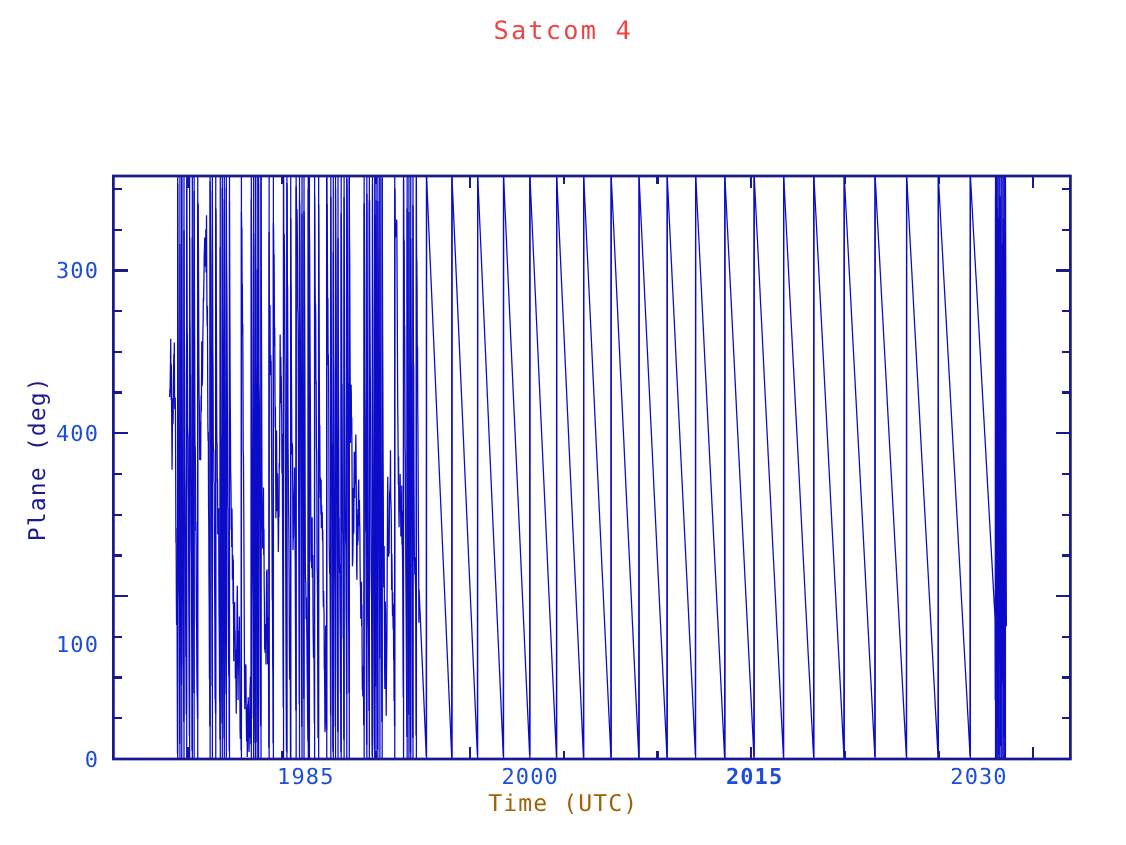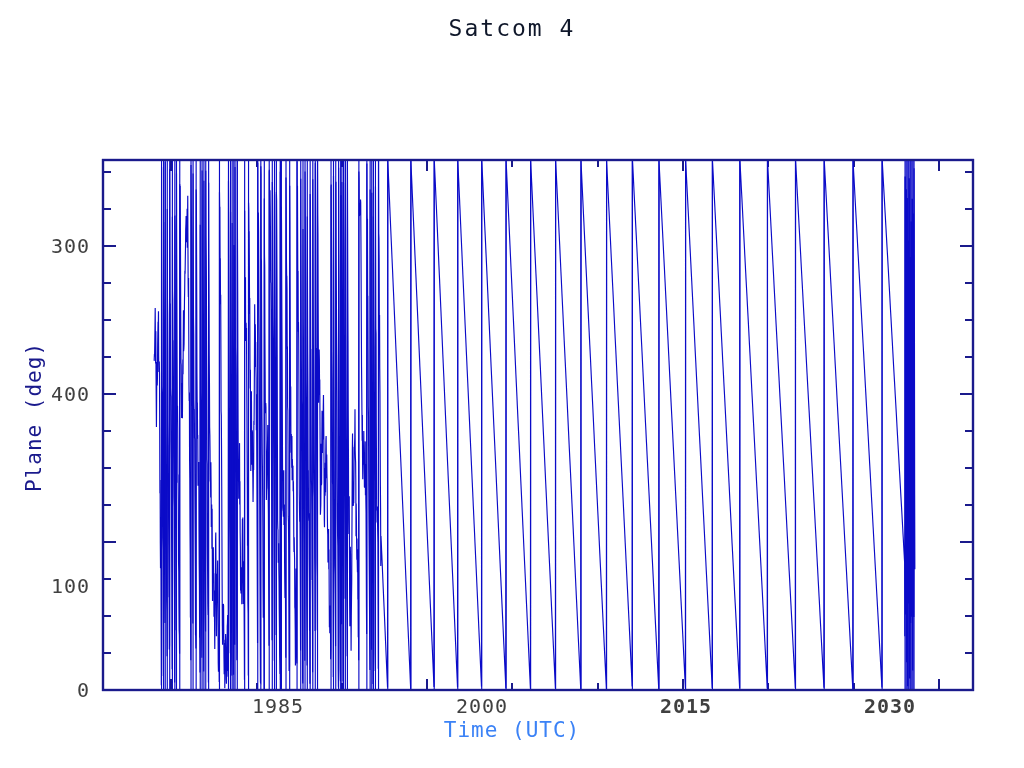--- a/index.html
+++ b/index.html
@@ -17,7 +17,7 @@
     text-align:center;
     font-size:23px;
     letter-spacing:2px;
-    color:#0f172a;
+    color:#ef4444;
     font-family:"DejaVu Sans Mono","Liberation Mono",monospace;
   }
   .xlab{

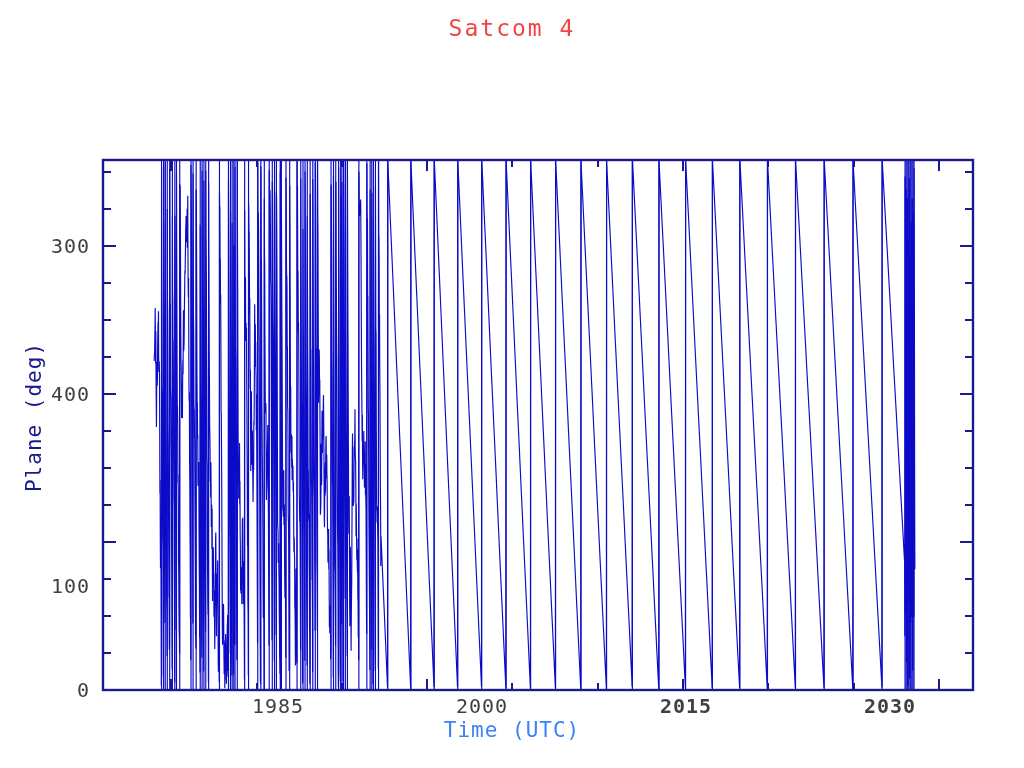--- a/index.html
+++ b/index.html
@@ -42,7 +42,7 @@
   }
   .tick-lab{
     position:absolute;
-    color:#404040;
+    color:#1d4ed8;
     font-size:20px;
     letter-spacing:1px;
     white-space:nowrap;

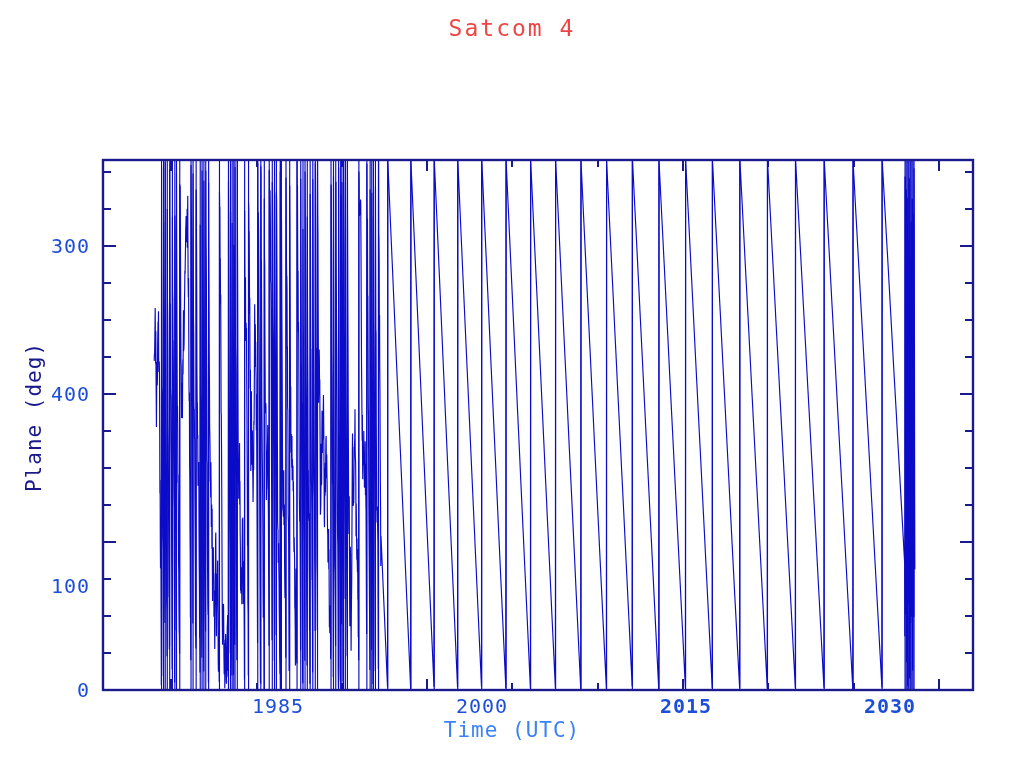--- a/index.html
+++ b/index.html
@@ -224,7 +224,7 @@
   <div class="tick-lab xt" style="left:278px;top:694px;">1985</div>
   <div class="tick-lab xt" style="left:482px;top:694px;text-align:center;">2000</div>
   <div class="tick-lab xt" style="left:686px;top:694px;font-weight:bold;">2015</div>
-  <div class="tick-lab xt" style="left:890px;top:694px;font-weight:bold;">2030</div>
+  <div class="tick-lab xt" style="left:890px;top:694px;">2030</div>
 
   <div class="tick-lab yt" style="left:60px;width:30px;top:690px;">0</div>
   <div class="tick-lab yt" style="left:40px;width:50px;top:542px;margin-top:44px;">100</div>

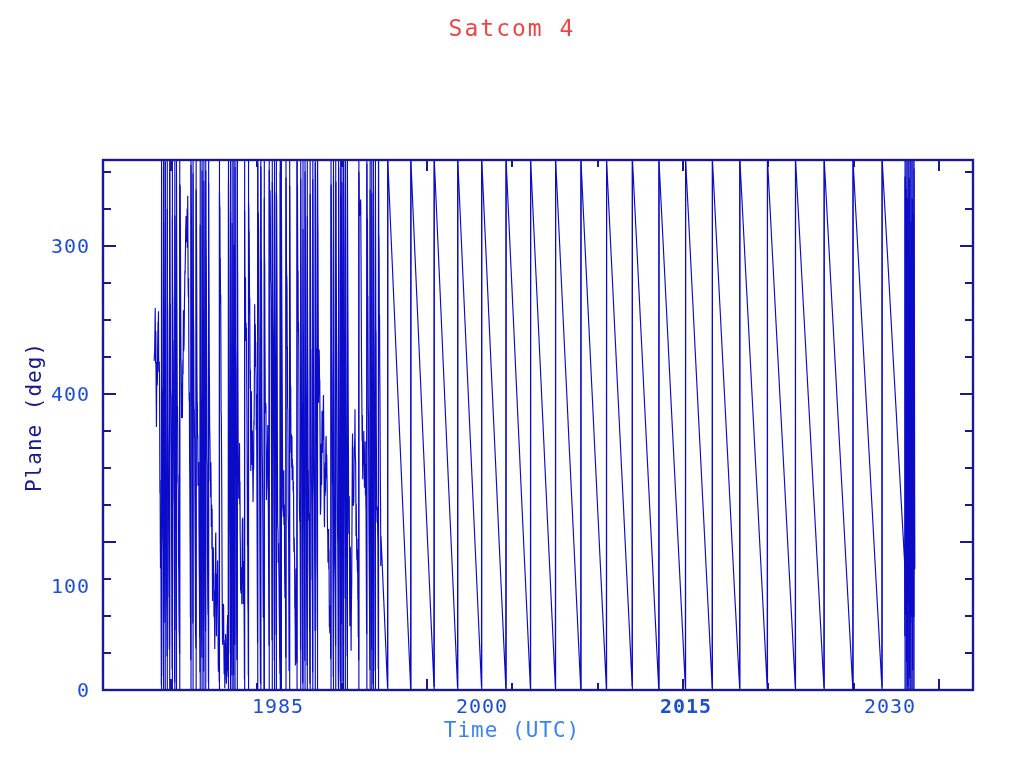--- a/index.html
+++ b/index.html
@@ -26,7 +26,7 @@
     text-align:center;
     font-size:21px;
     letter-spacing:1px;
-    color:#3b82f6;
+    color:#a16207;
   }
   .ylab{
     position:absolute;

